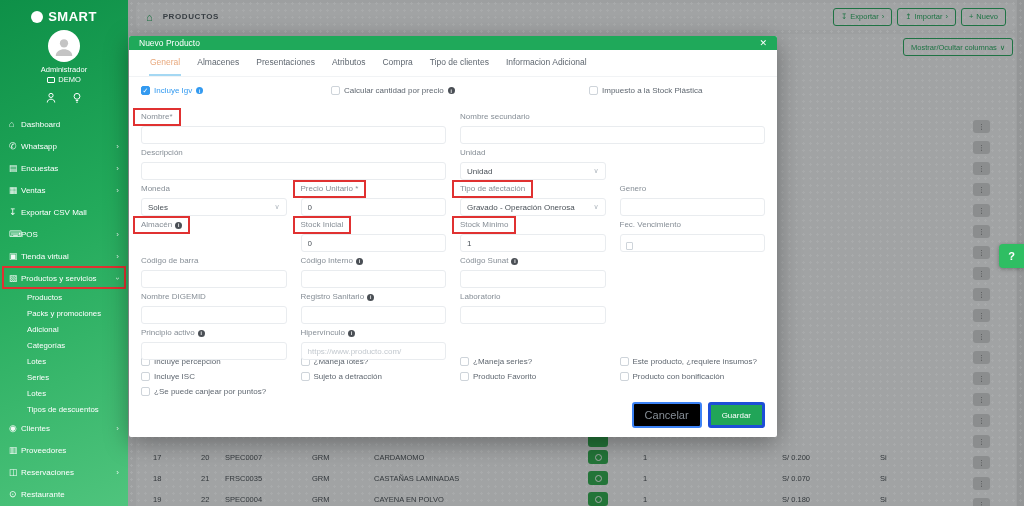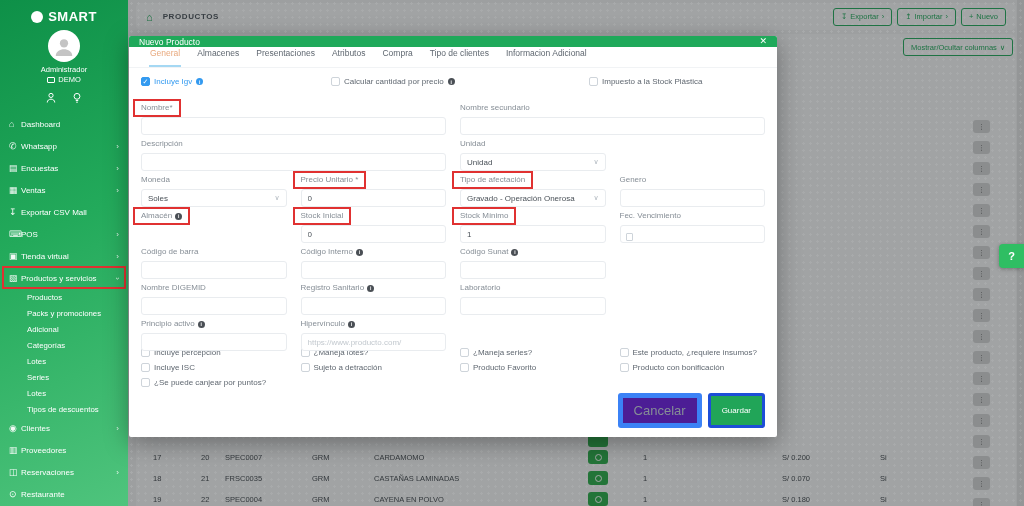--- a/index.html
+++ b/index.html
@@ -95,7 +95,7 @@
   .cbgrid .cb{position:static}
 
   .m-foot{display:flex;justify-content:flex-end;gap:6px;padding:0 12px 9px}
-  .btn-cancel{background:#4c1d95;border:5px solid #3b82f6;color:#868e96;font-size:13px;padding:5px 11px;border-radius:3px;cursor:pointer;font-family:inherit}
+  .btn-cancel{background:#000000;border:2px solid #3b82f6;color:#868e96;font-size:11px;padding:5px 11px;border-radius:3px;cursor:pointer;font-family:inherit}
   .btn-save{background:#21a558;border:3px solid #1d4ed8;color:#fff;font-size:8px;padding:5px 11px;border-radius:3px;cursor:pointer;font-family:inherit}
 </style>
 </head>

